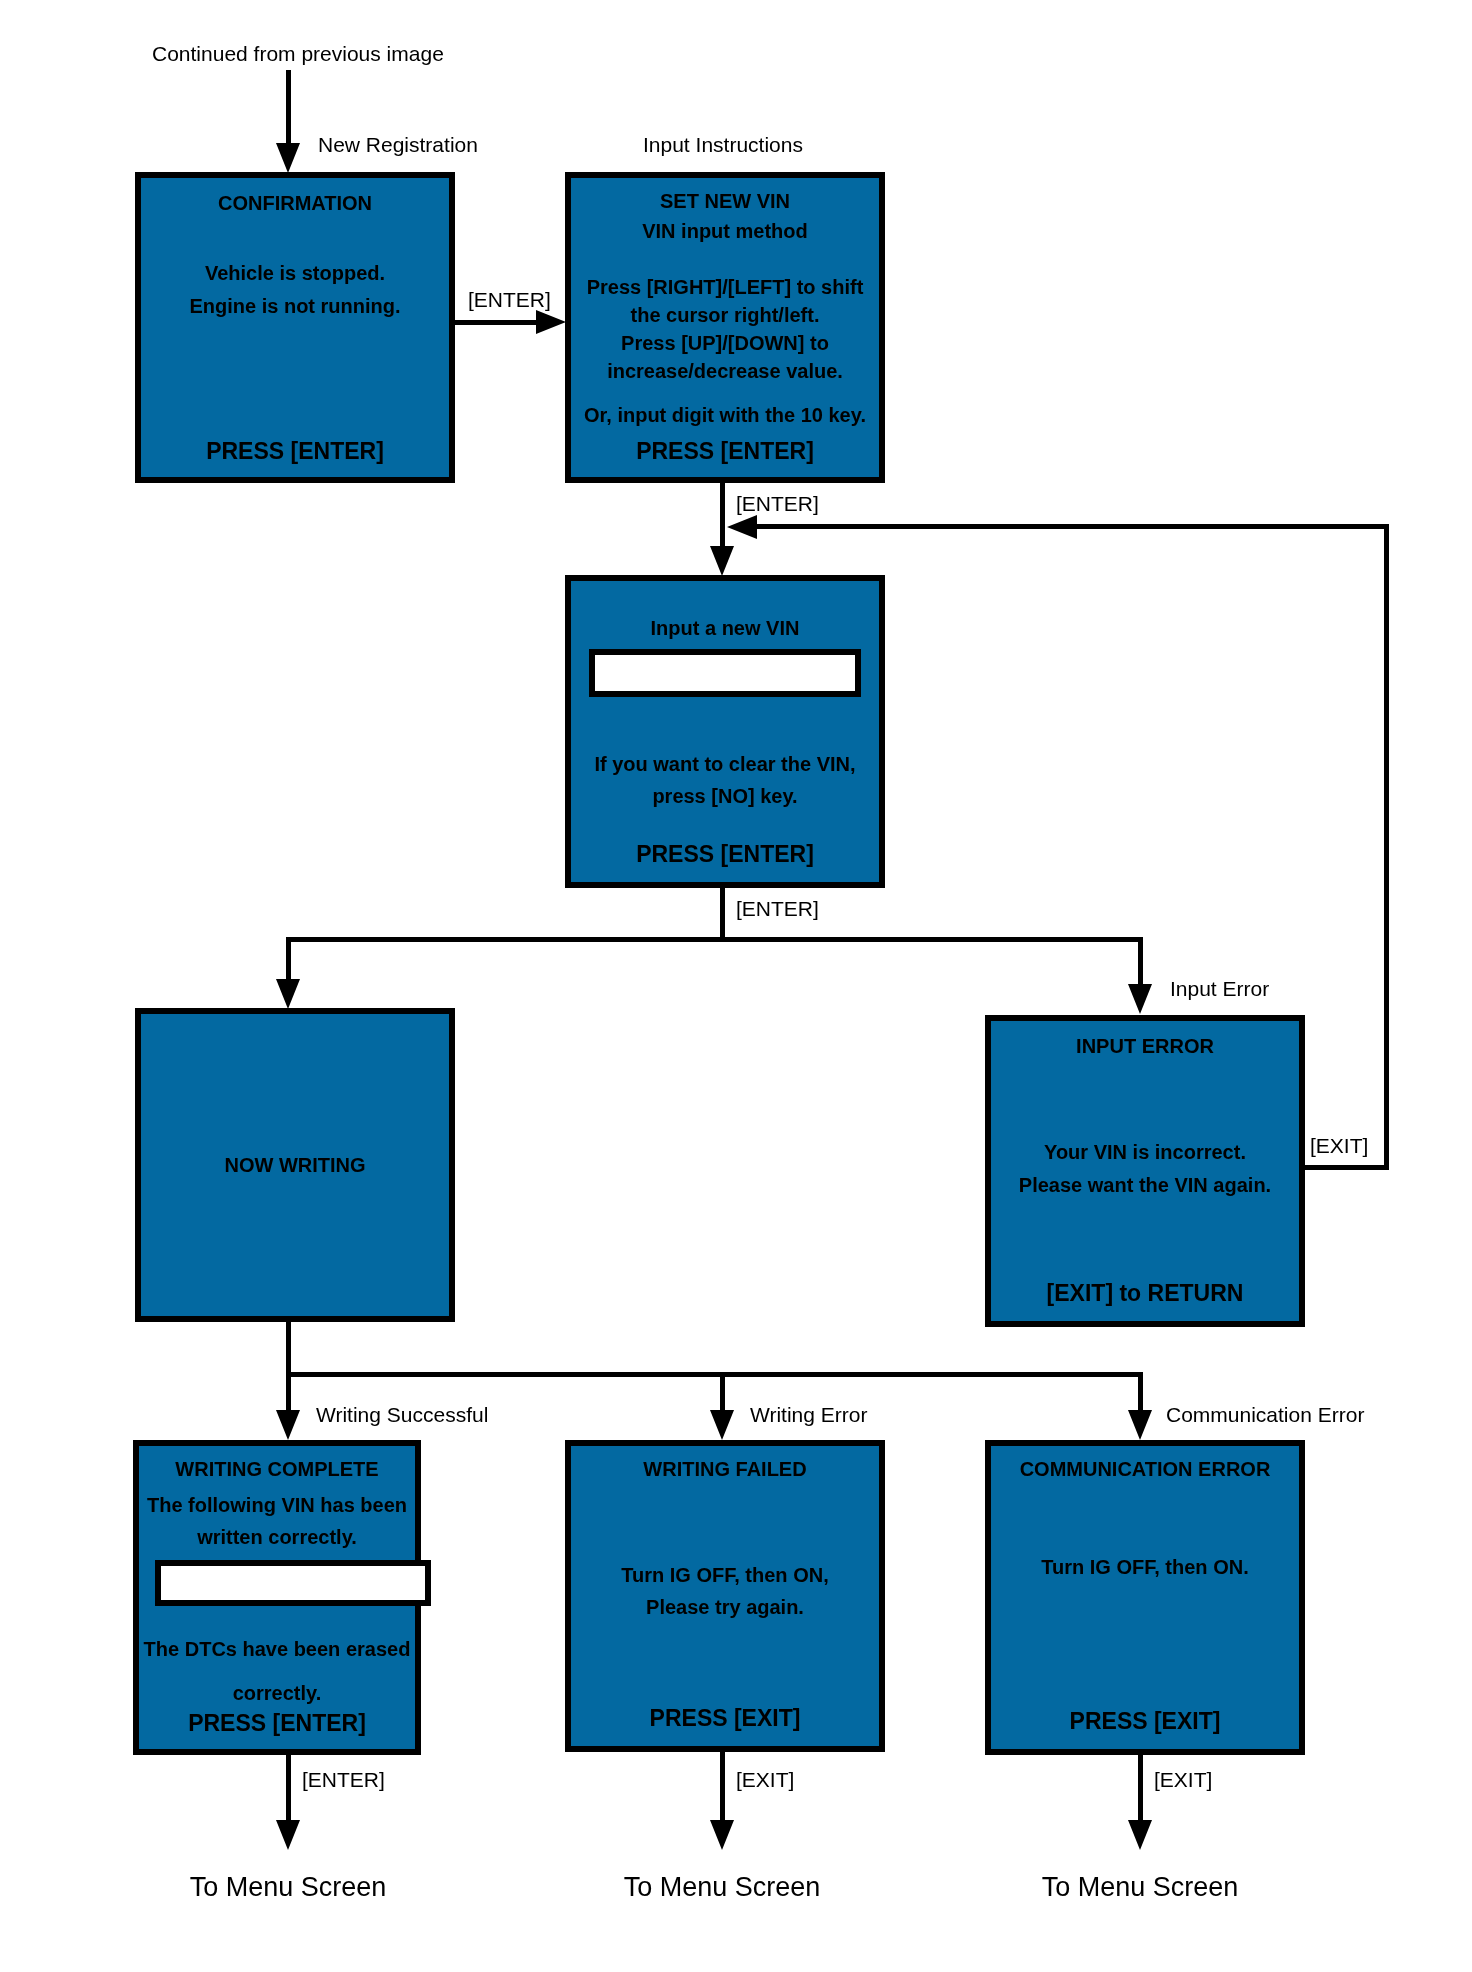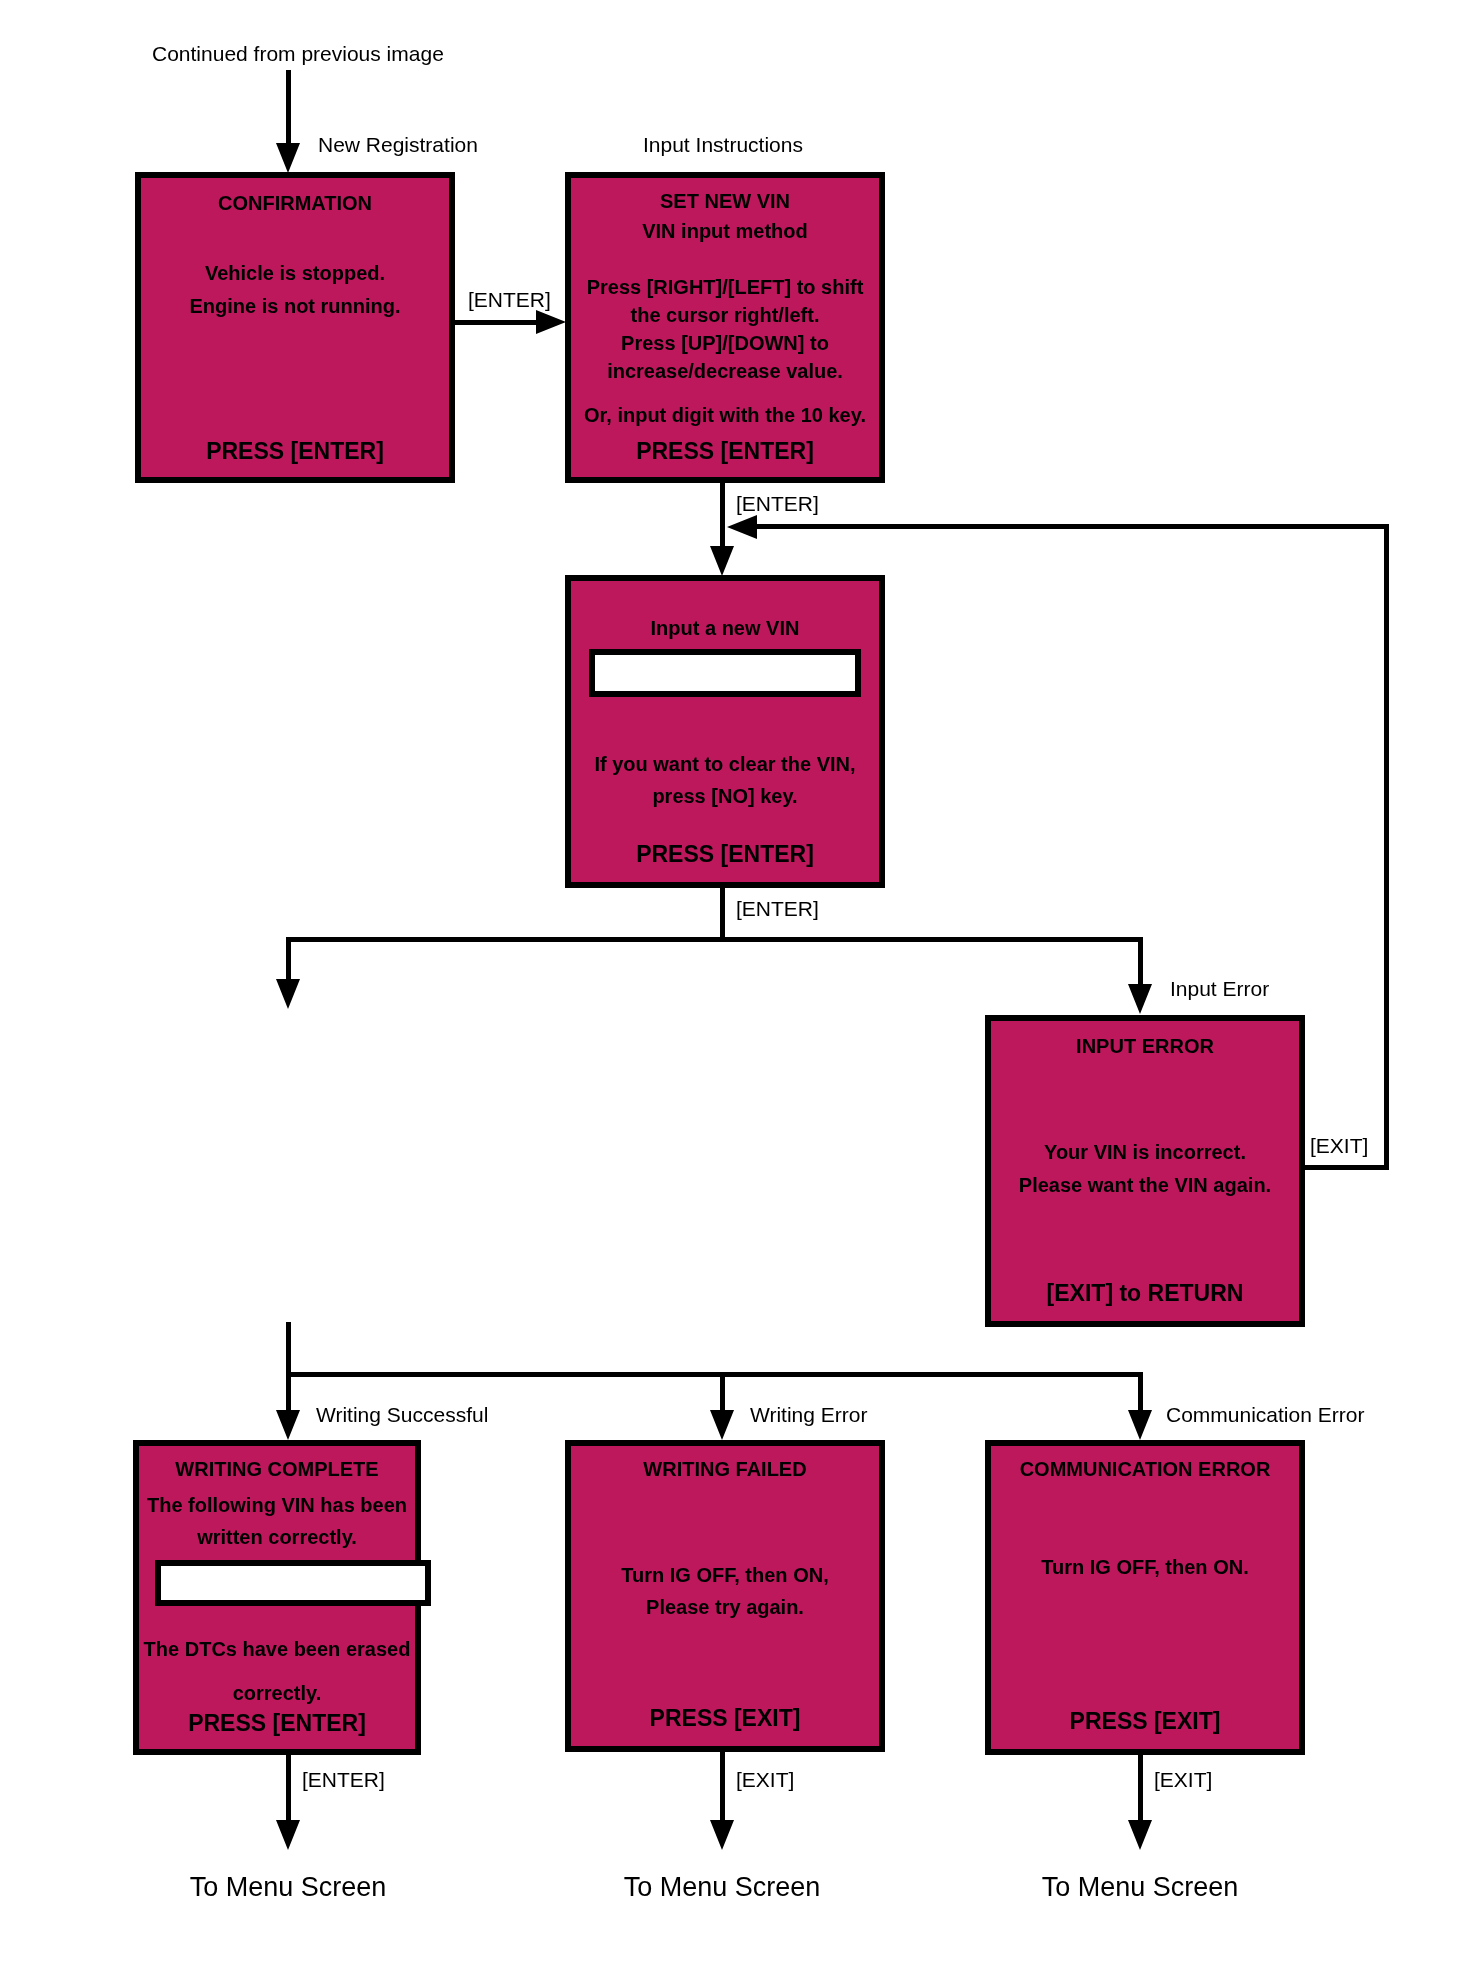--- a/index.html
+++ b/index.html
@@ -7,7 +7,7 @@
     position:relative; width:1472px; height:1972px; background:#ffffff;
     font-family:"Liberation Sans", sans-serif; color:#000;
   }
-  .fbox { position:absolute; border:6px solid #000; background:#be185d; box-sizing:border-box; }
+  .fbox { position:absolute; border:6px solid #000; background:#0369a1; box-sizing:border-box; }
   .bl { position:absolute; left:0; right:0; text-align:center; font-weight:bold; font-size:20px; white-space:nowrap; }
   .bl-bottom { position:absolute; left:0; right:0; text-align:center; font-weight:bold; font-size:23px; white-space:nowrap; }
   .lbl { position:absolute; font-size:21px; white-space:nowrap; }

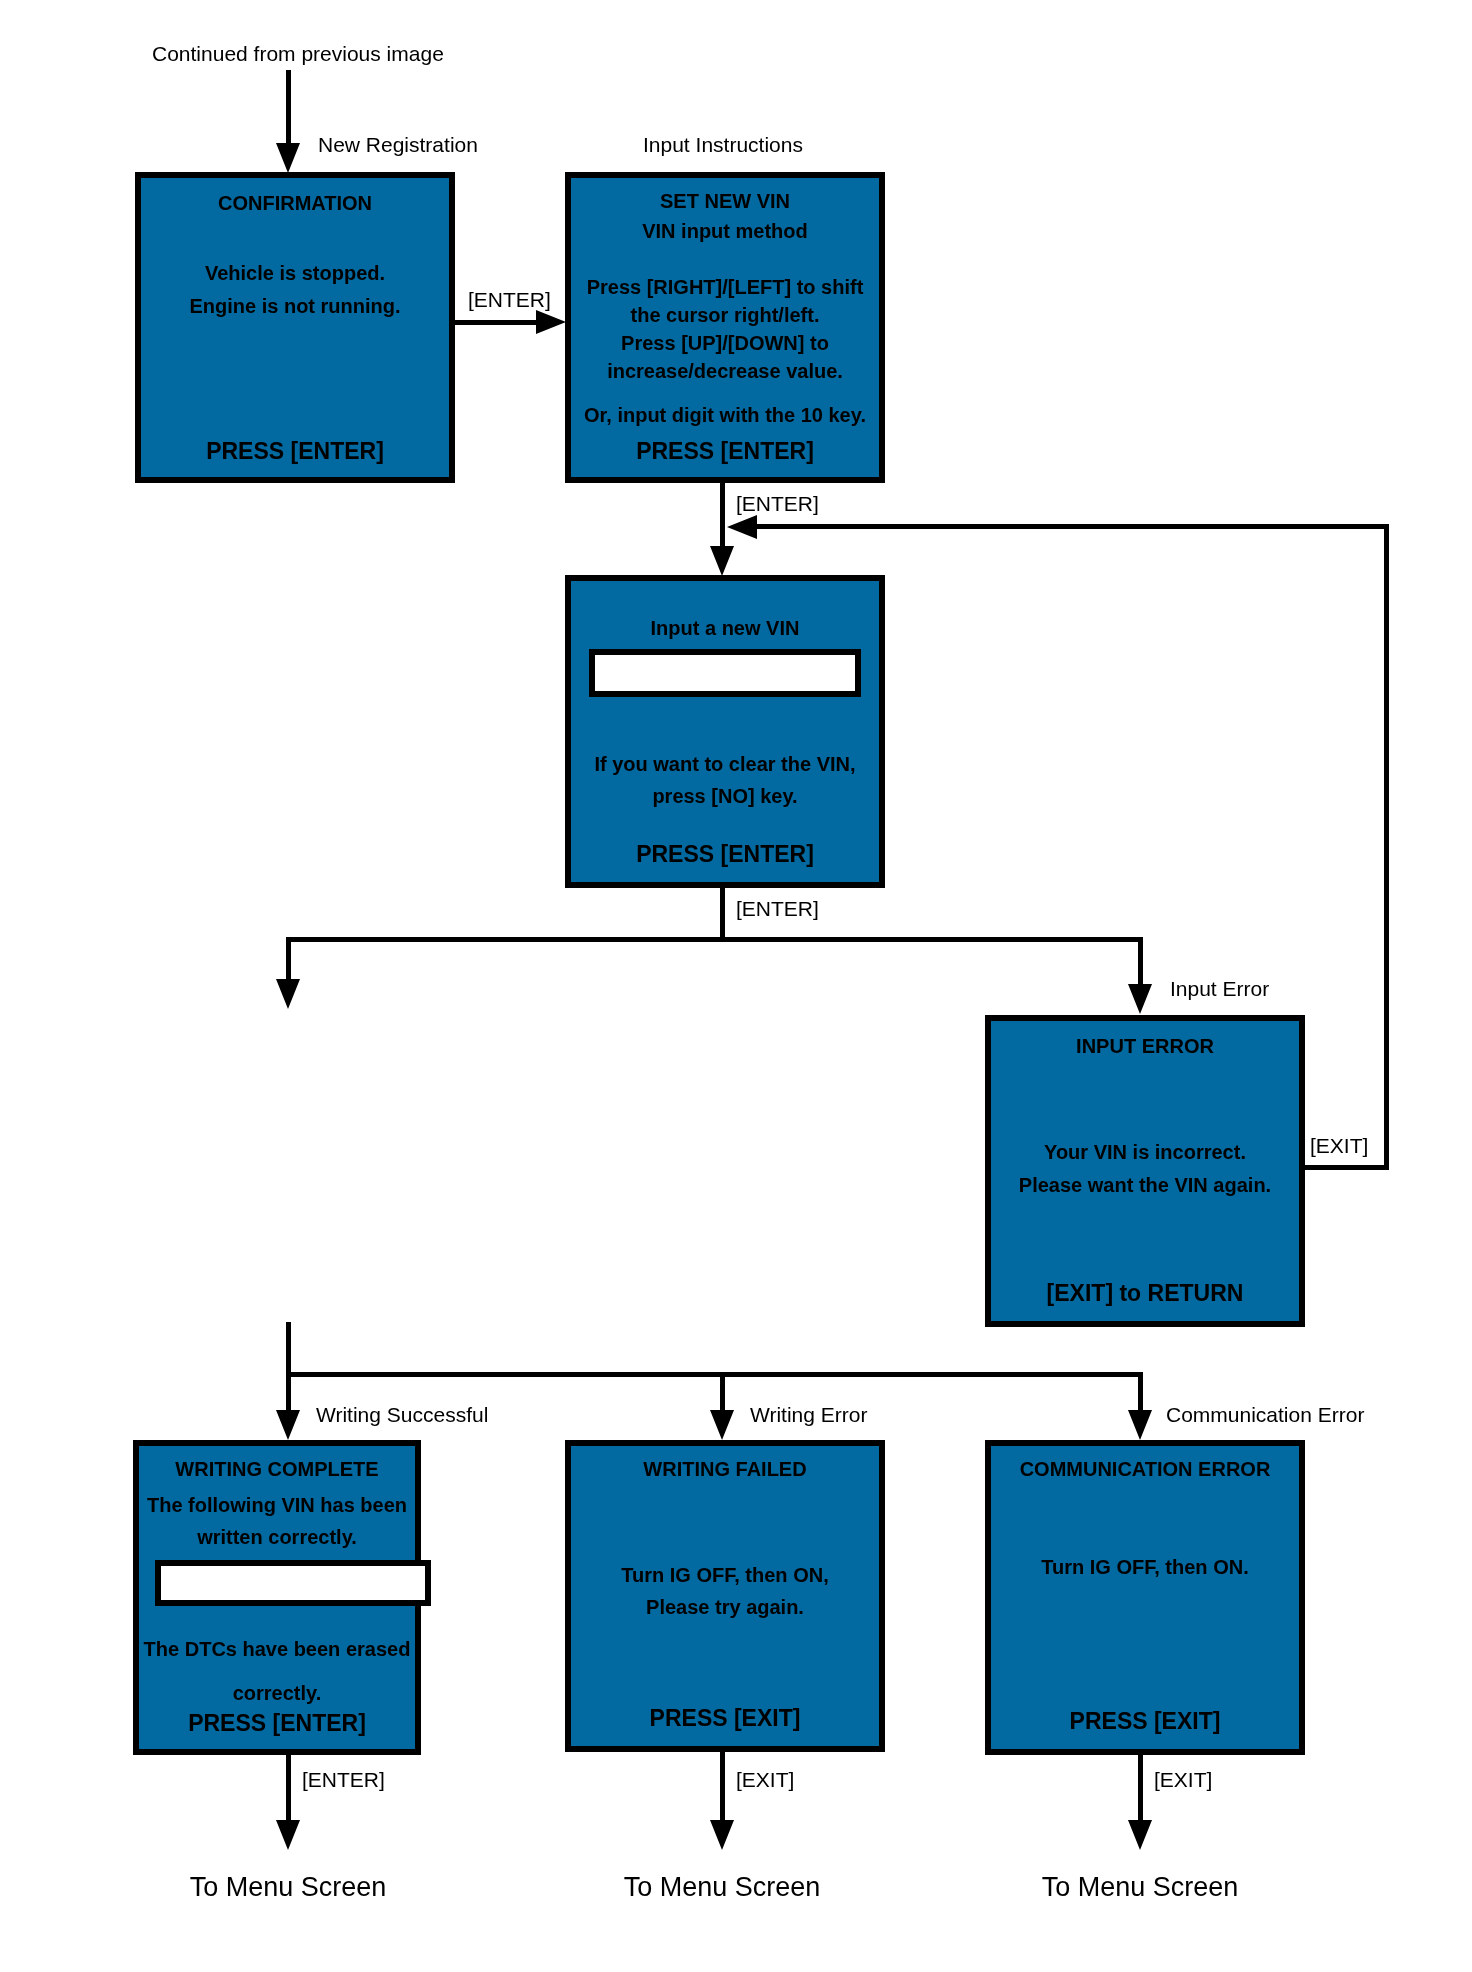--- a/index.html
+++ b/index.html
@@ -80,6 +80,9 @@
   <div class="arr-down" style="left:1128px; top:984px;"></div>
   <div class="lbl" style="left:1170px; top:977px;">Input Error</div>
 
+  <div class="fbox center-flex" style="left:135px; top:1008px; width:320px; height:314px;">
+    <div>NOW WRITING</div>
+  </div>
 
   <div class="fbox" style="left:985px; top:1015px; width:320px; height:312px;">
     <div class="bl" style="top:14px;">INPUT ERROR</div>

